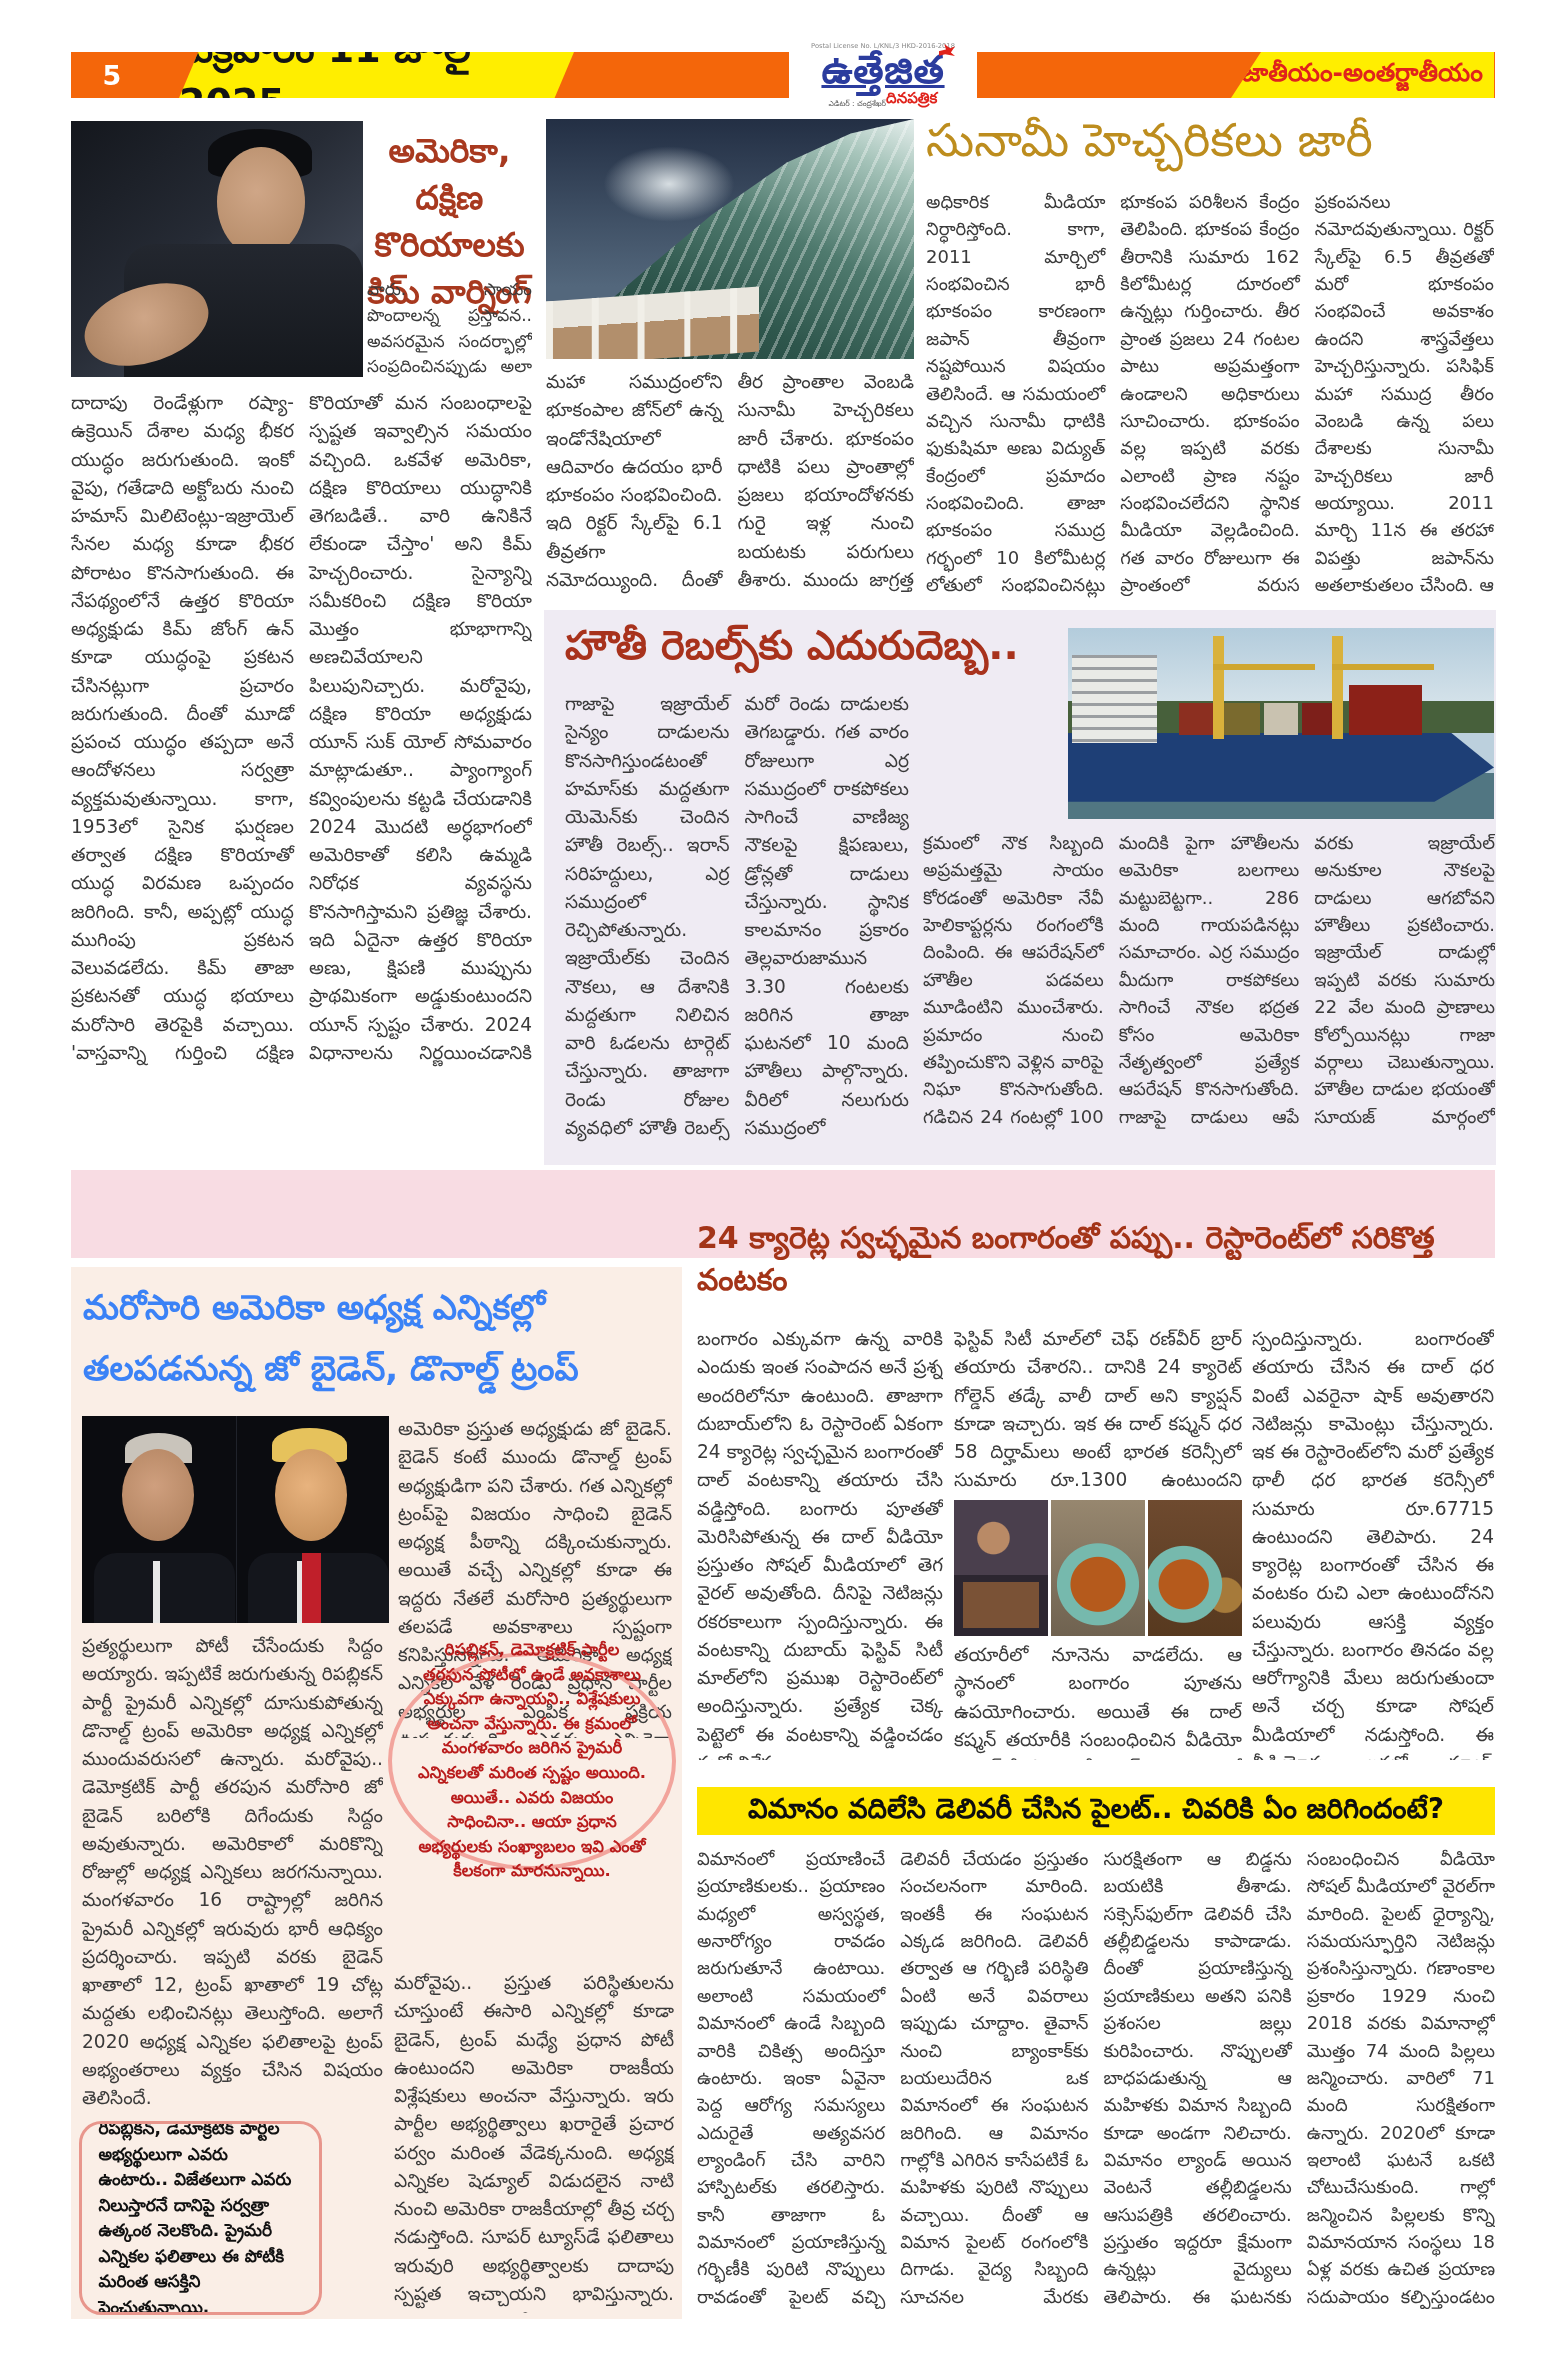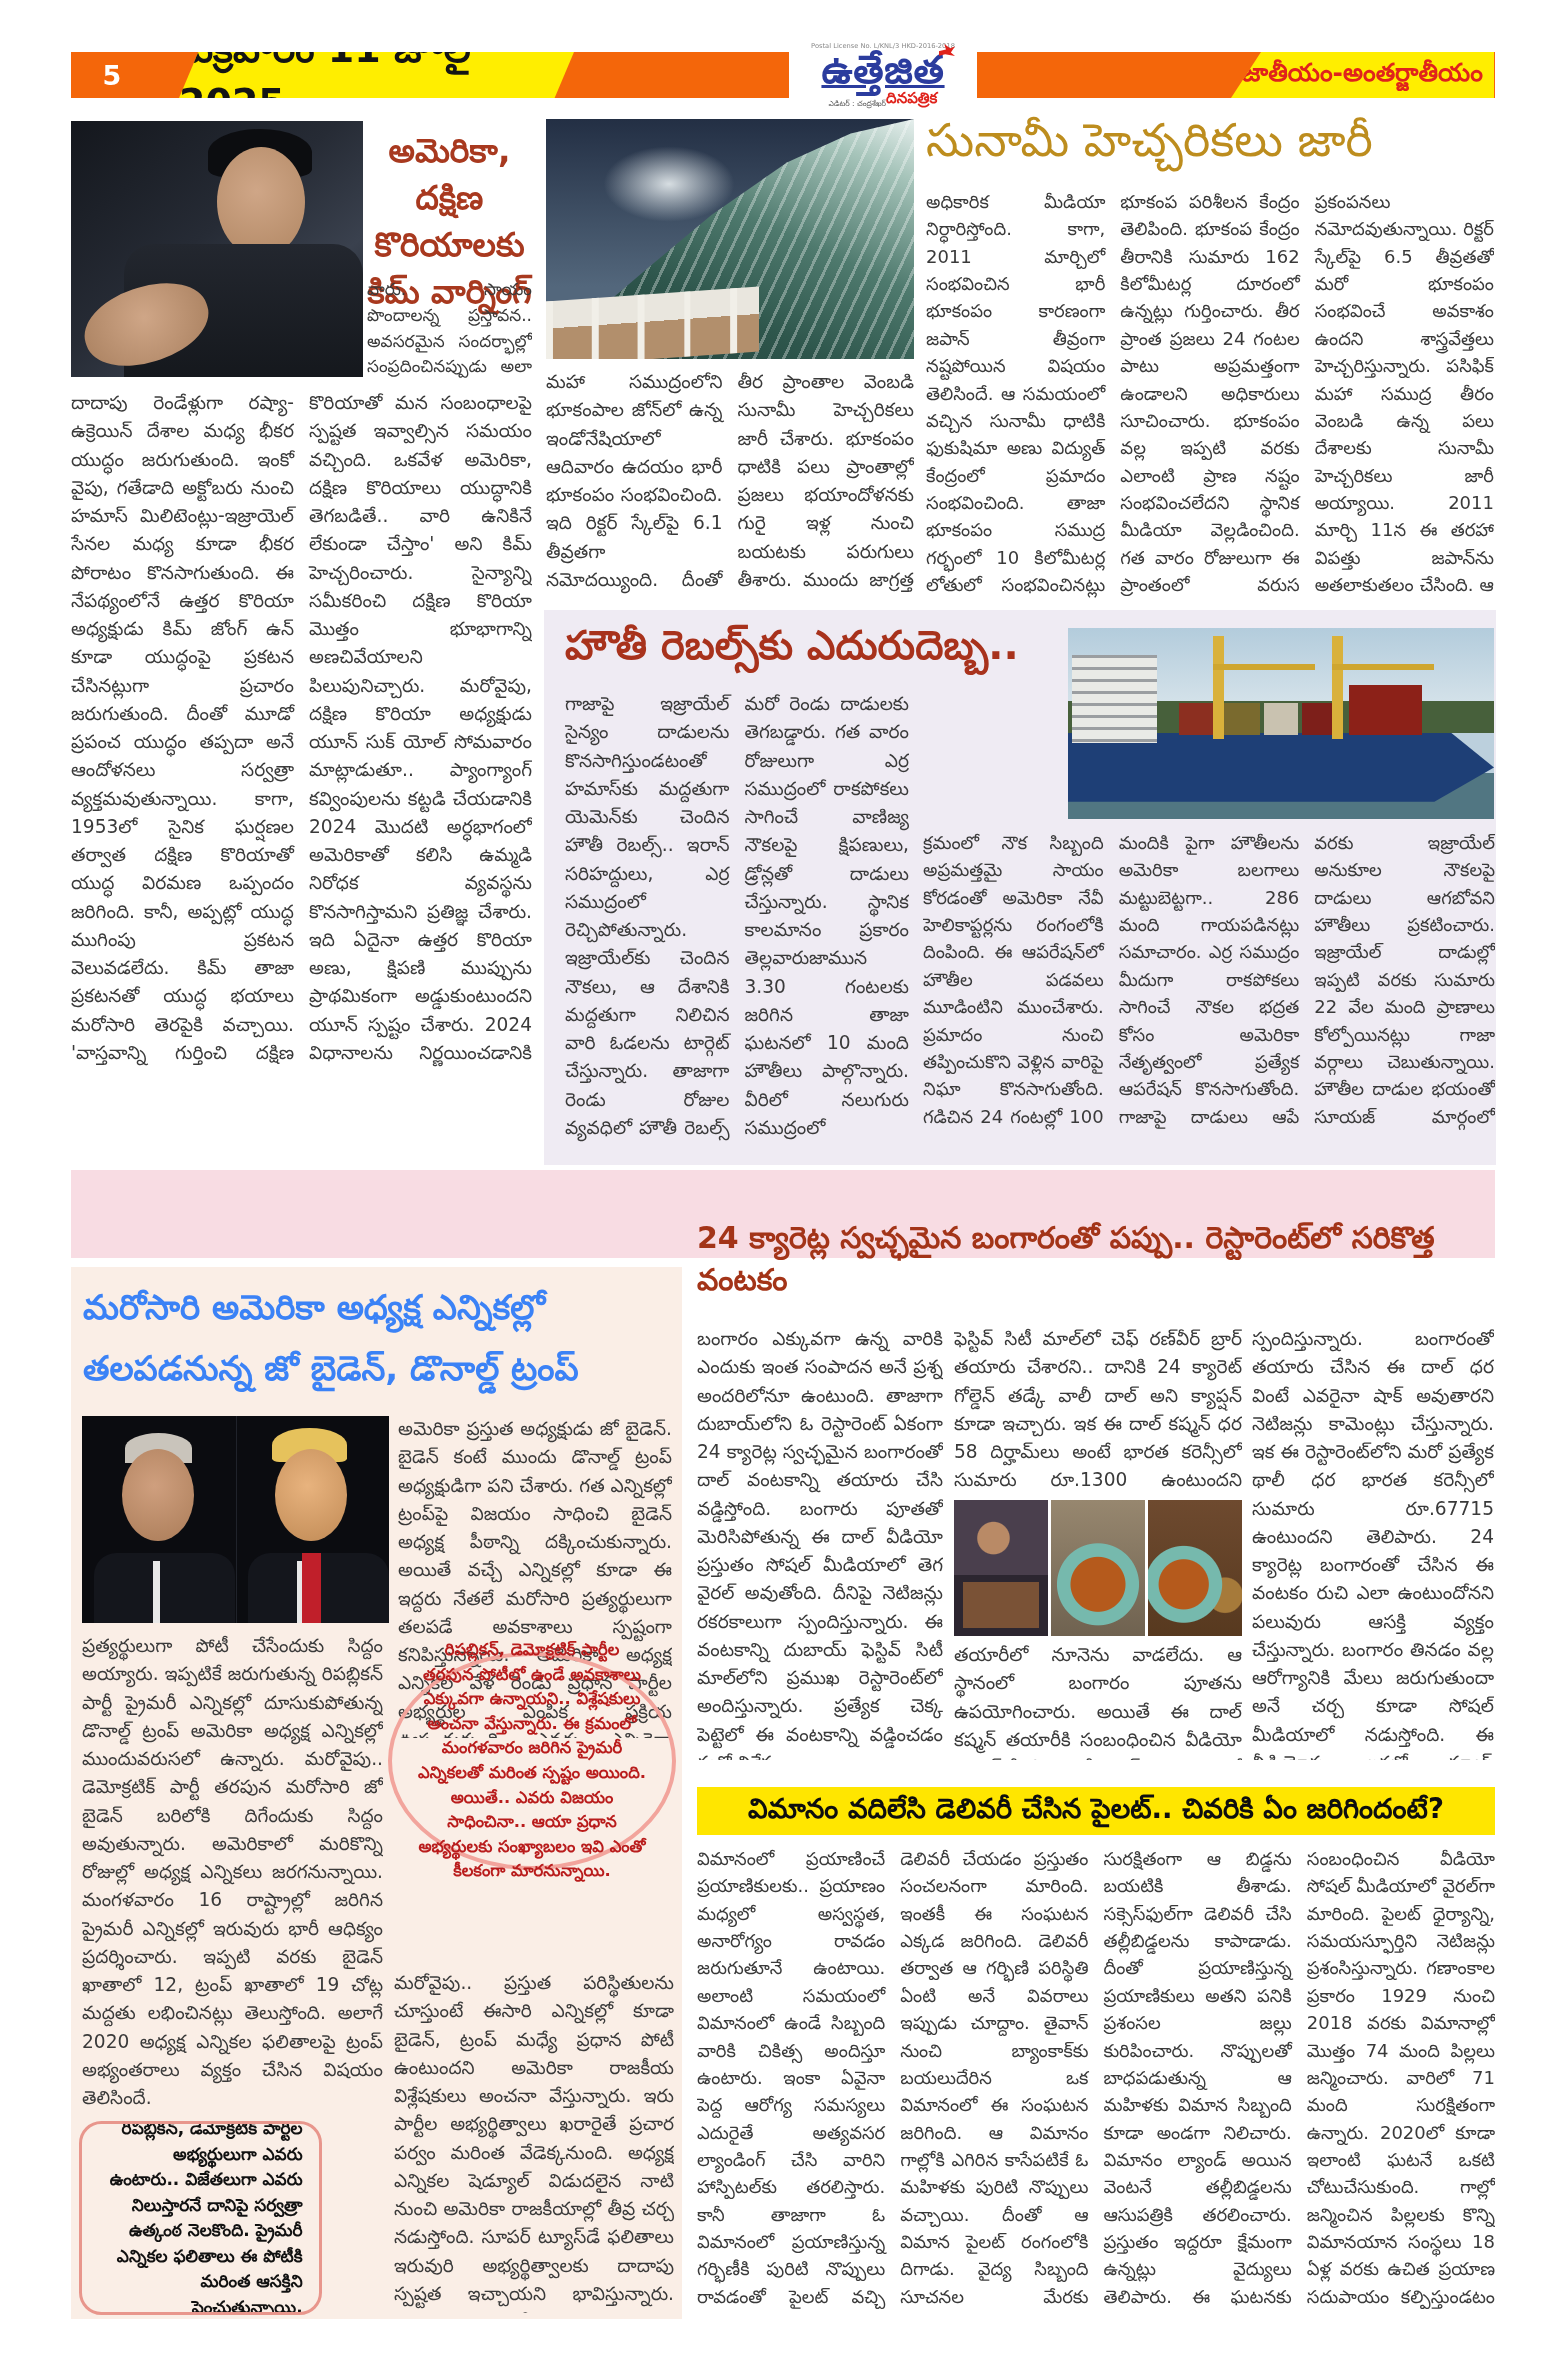--- a/index.html
+++ b/index.html
@@ -130,7 +130,7 @@
       border-radius:50%; display:flex; align-items:center; justify-content:center; text-align:center;
       font-size:16.4px; font-weight:bold; color:#b91c1c; line-height:1.5; padding:19.4px 25px; }
   .biden-quote { left:79px; top:2121px; width:243px; height:194px; border:3px solid #E8968C;
-      border-radius:22.4px; display:flex; align-items:center; justify-content:center; text-align:right;
+      border-radius:22.4px; display:flex; align-items:center; justify-content:center; text-align:left;
       font-size:17px; font-weight:bold; color:#111; line-height:1.5; padding:15px 16.4px; overflow:hidden; }
   .biden-right-bottom { left:394px; top:1969px; width:280px; height:344px; }
 

